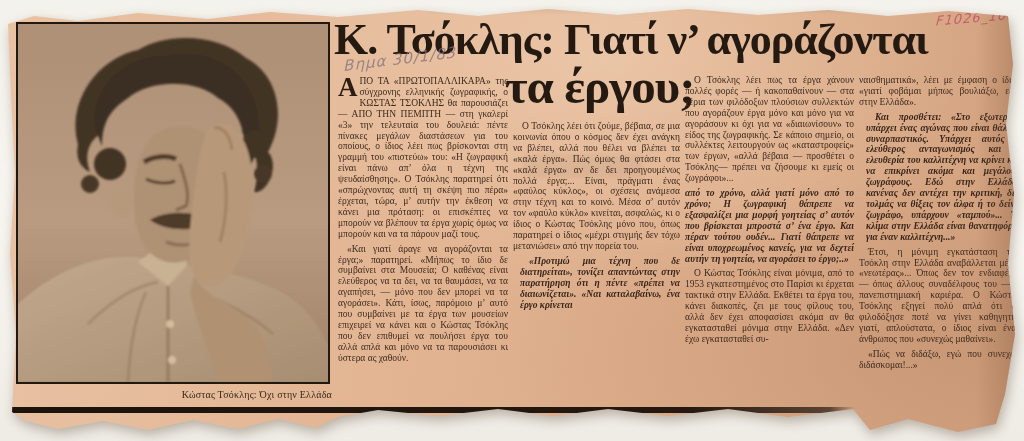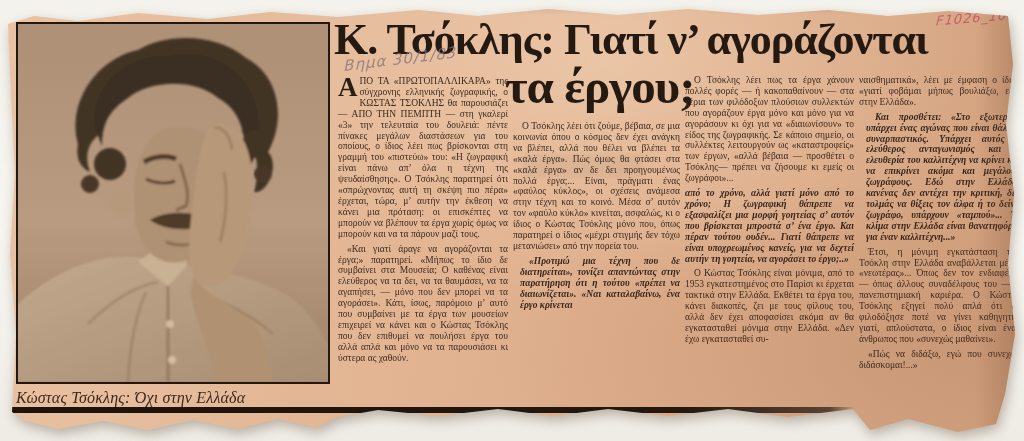--- a/index.html
+++ b/index.html
@@ -142,7 +142,7 @@
       </div>
     <div class="col col2">
         <p class="para">Ο Τσόκλης λέει ότι ζούμε, βέβαια, σε μια κοινωνία όπου ο κόσμος δεν έχει ανάγκη να βλέπει, αλλά που θέλει να βλέπει τα «καλά έργα». Πώς όμως θα φτάσει στα «καλά έργα» αν δε δει προηγουμένως πολλά έργα;... Είναι, πράγματι ένας «φαύλος κύκλος», οι σχέσεις ανάμεσα στην τέχνη και το κοινό. Μέσα σ’ αυτόν τον «φαύλο κύκλο» κινείται, ασφαλώς, κι ο ίδιος ο Κώστας Τσόκλης μόνο που, όπως παρατηρεί ο ίδιος «μέχρι στιγμής δεν τόχω μετανιώσει» από την πορεία του.</p>
-        <p class="para quote inset">«Προτιμώ μια τέχνη που δε διατηρείται», τονίζει απαντώντας στην παρατήρηση ότι η τούτου «πρέπει να διαιωνίζεται». «Ναι καταλαβαίνω, ένα έργο κρίνεται</p>
+        <p class="para quote inset">«Προτιμώ μια τέχνη που δε διατηρείται», τονίζει απαντώντας στην παρατήρηση ότι η πέντε «πρέπει να διαιωνίζεται». «Ναι καταλαβαίνω, ένα έργο κρίνεται</p>
       </div>
     <div class="col col3">
         <p class="para">Ο Τσόκλης λέει πως τα έργα χάνουν πολλές φορές — ή κακοπαθαίνουν — στα χέρια των φιλόδοξων πλούσιων συλλεκτών που αγοράζουν έργα μόνο και μόνο για να αγοράσουν κι όχι για να «διαιωνίσουν» το είδος της ζωγραφικής. Σε κάποιο σημείο, οι συλλέκτες λειτουργούν ως «καταστροφείς» των έργων, «αλλά βέβαια — προσθέτει ο Τσόκλης— πρέπει να ζήσουμε κι εμείς οι ζωγράφοι»...</p>

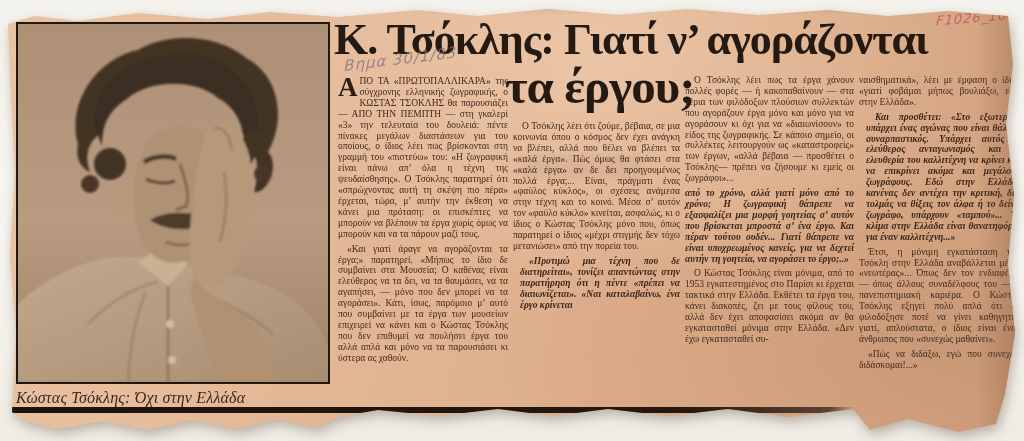--- a/index.html
+++ b/index.html
@@ -28,8 +28,8 @@
   .photo-frame{position:absolute;left:8px;top:18px;width:314px;height:362px;
     border:2px solid #231810;background:#b59b83;box-sizing:border-box;overflow:hidden;}
   .photo-frame svg{display:block;width:100%;height:100%;}
-  .caption{position:absolute;left:8px;top:385px;width:316px;text-align:left;
-    font-style:italic;font-size:16px;color:#3a281c;letter-spacing:.2px;}
+  .caption{position:absolute;left:8px;top:385px;width:316px;text-align:right;
+    font-size:10px;color:#3a281c;letter-spacing:.2px;}
   .rule{position:absolute;left:2px;top:403px;width:845px;height:6px;
     background:linear-gradient(90deg,#1c130c 0%,#241810 80%,#5a4334 97%,transparent);
     border-radius:1px;}

